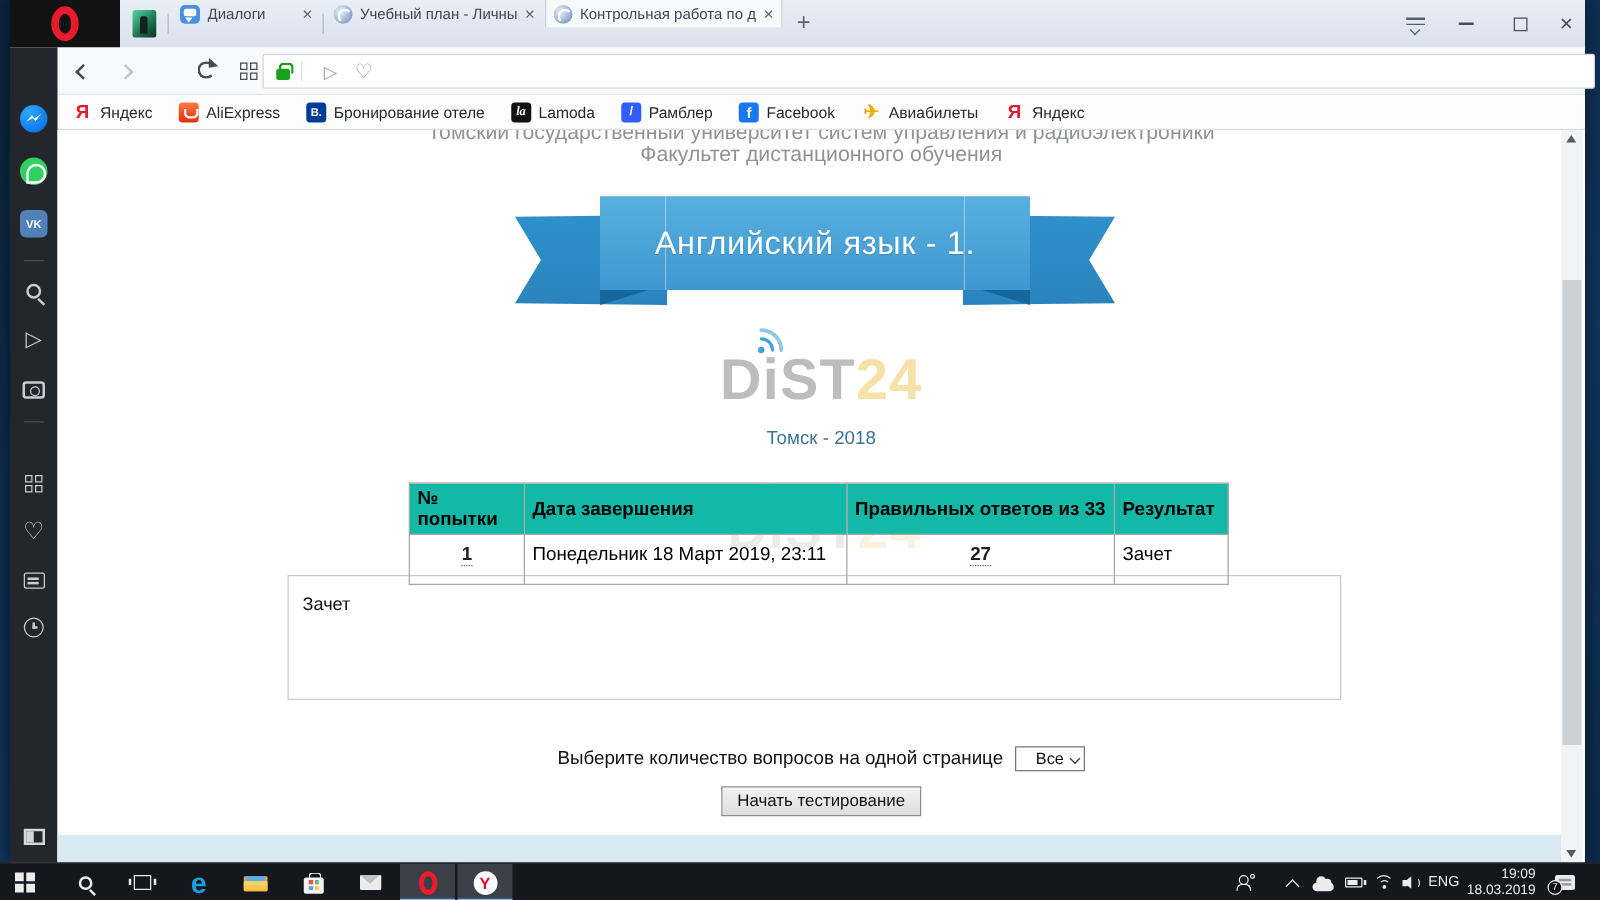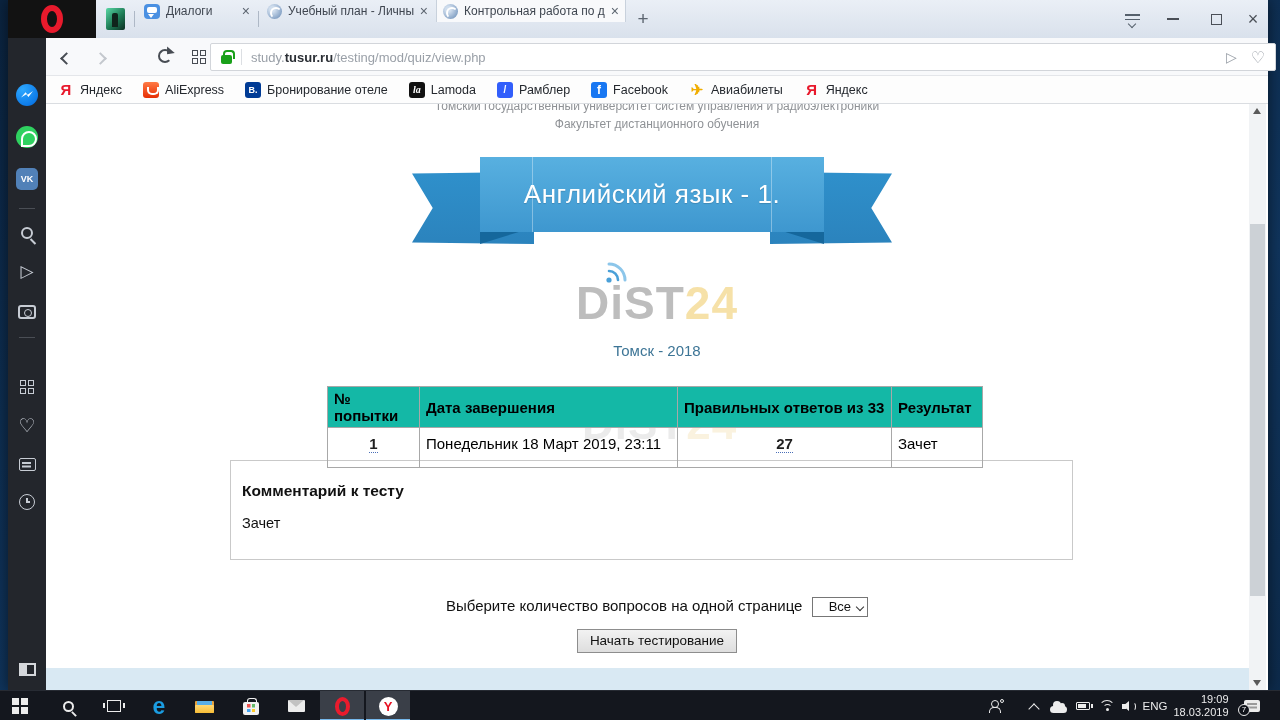--- a/index.html
+++ b/index.html
@@ -255,7 +255,6 @@
     <div class="urlbar">
       <span class="lock"></span>
       <span class="url-sep"></span>
-      <span class="url"><span>study.</span><b>tusur.ru</b><span>/testing/mod/quiz/view.php</span></span>
       <span class="urlicons">
         <span class="flowic">▷</span>
         <span class="heartic">♡</span>

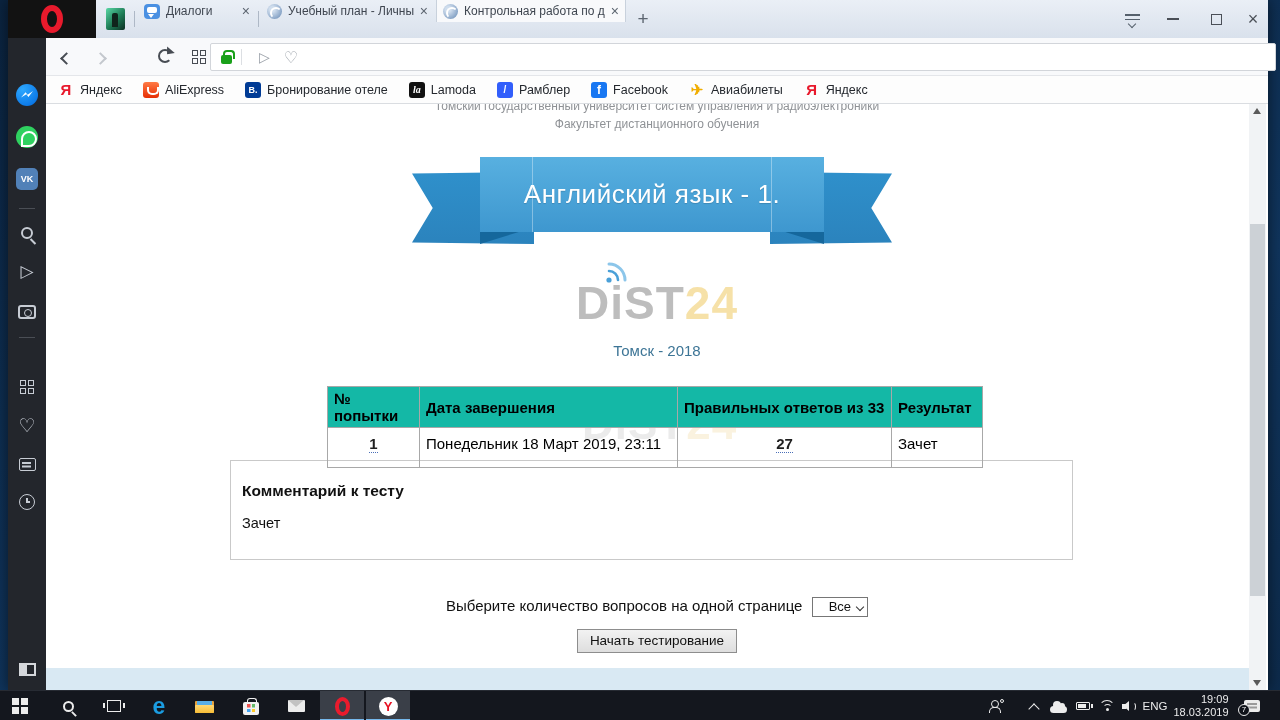--- a/index.html
+++ b/index.html
@@ -99,7 +99,7 @@
 
   
   .content { position:absolute; left:38px; top:104px; width:1222px; height:586px; background:#fff; overflow:hidden; }
-  .uni { position:absolute; top:-7px; left:0; width:100%; text-align:center; color:#8f9296; font-size:12px; line-height:18px; }
+  .uni { position:absolute; top:-7px; left:0; width:100%; text-align:center; color:#8f9296; font-size:17px; line-height:18px; }
   .ribbon { position:absolute; left:366px; top:52px; width:480px; height:92px; }
   .rtail { position:absolute; top:16px; width:122px; height:72px; background:linear-gradient(#2f90cb,#2b83bd); }
   .rtail.l { left:0; clip-path:polygon(0 2%,100% 0,100% 100%,0 98%,17% 50%); }

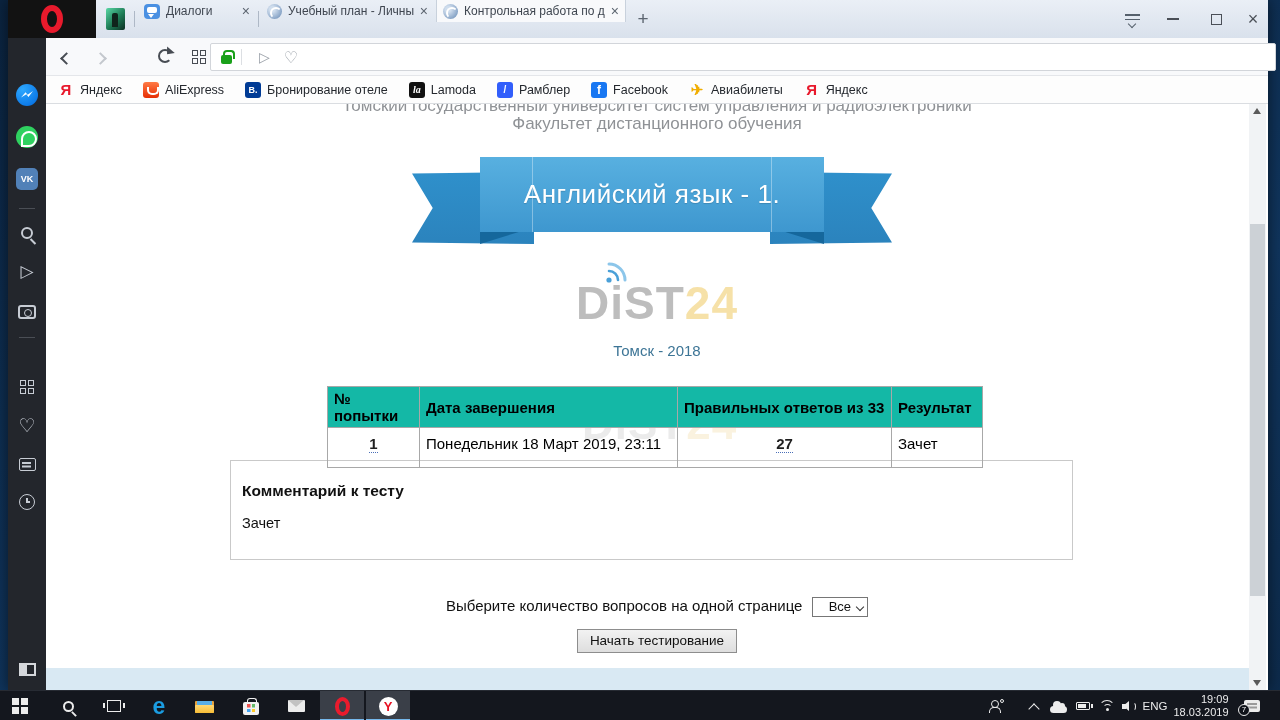--- a/index.html
+++ b/index.html
@@ -381,7 +381,6 @@
       </table>
 
     <div class="commentbox">
-      <div class="ct">Комментарий к тесту</div>
       <div class="cb">Зачет</div>
     </div>
 

